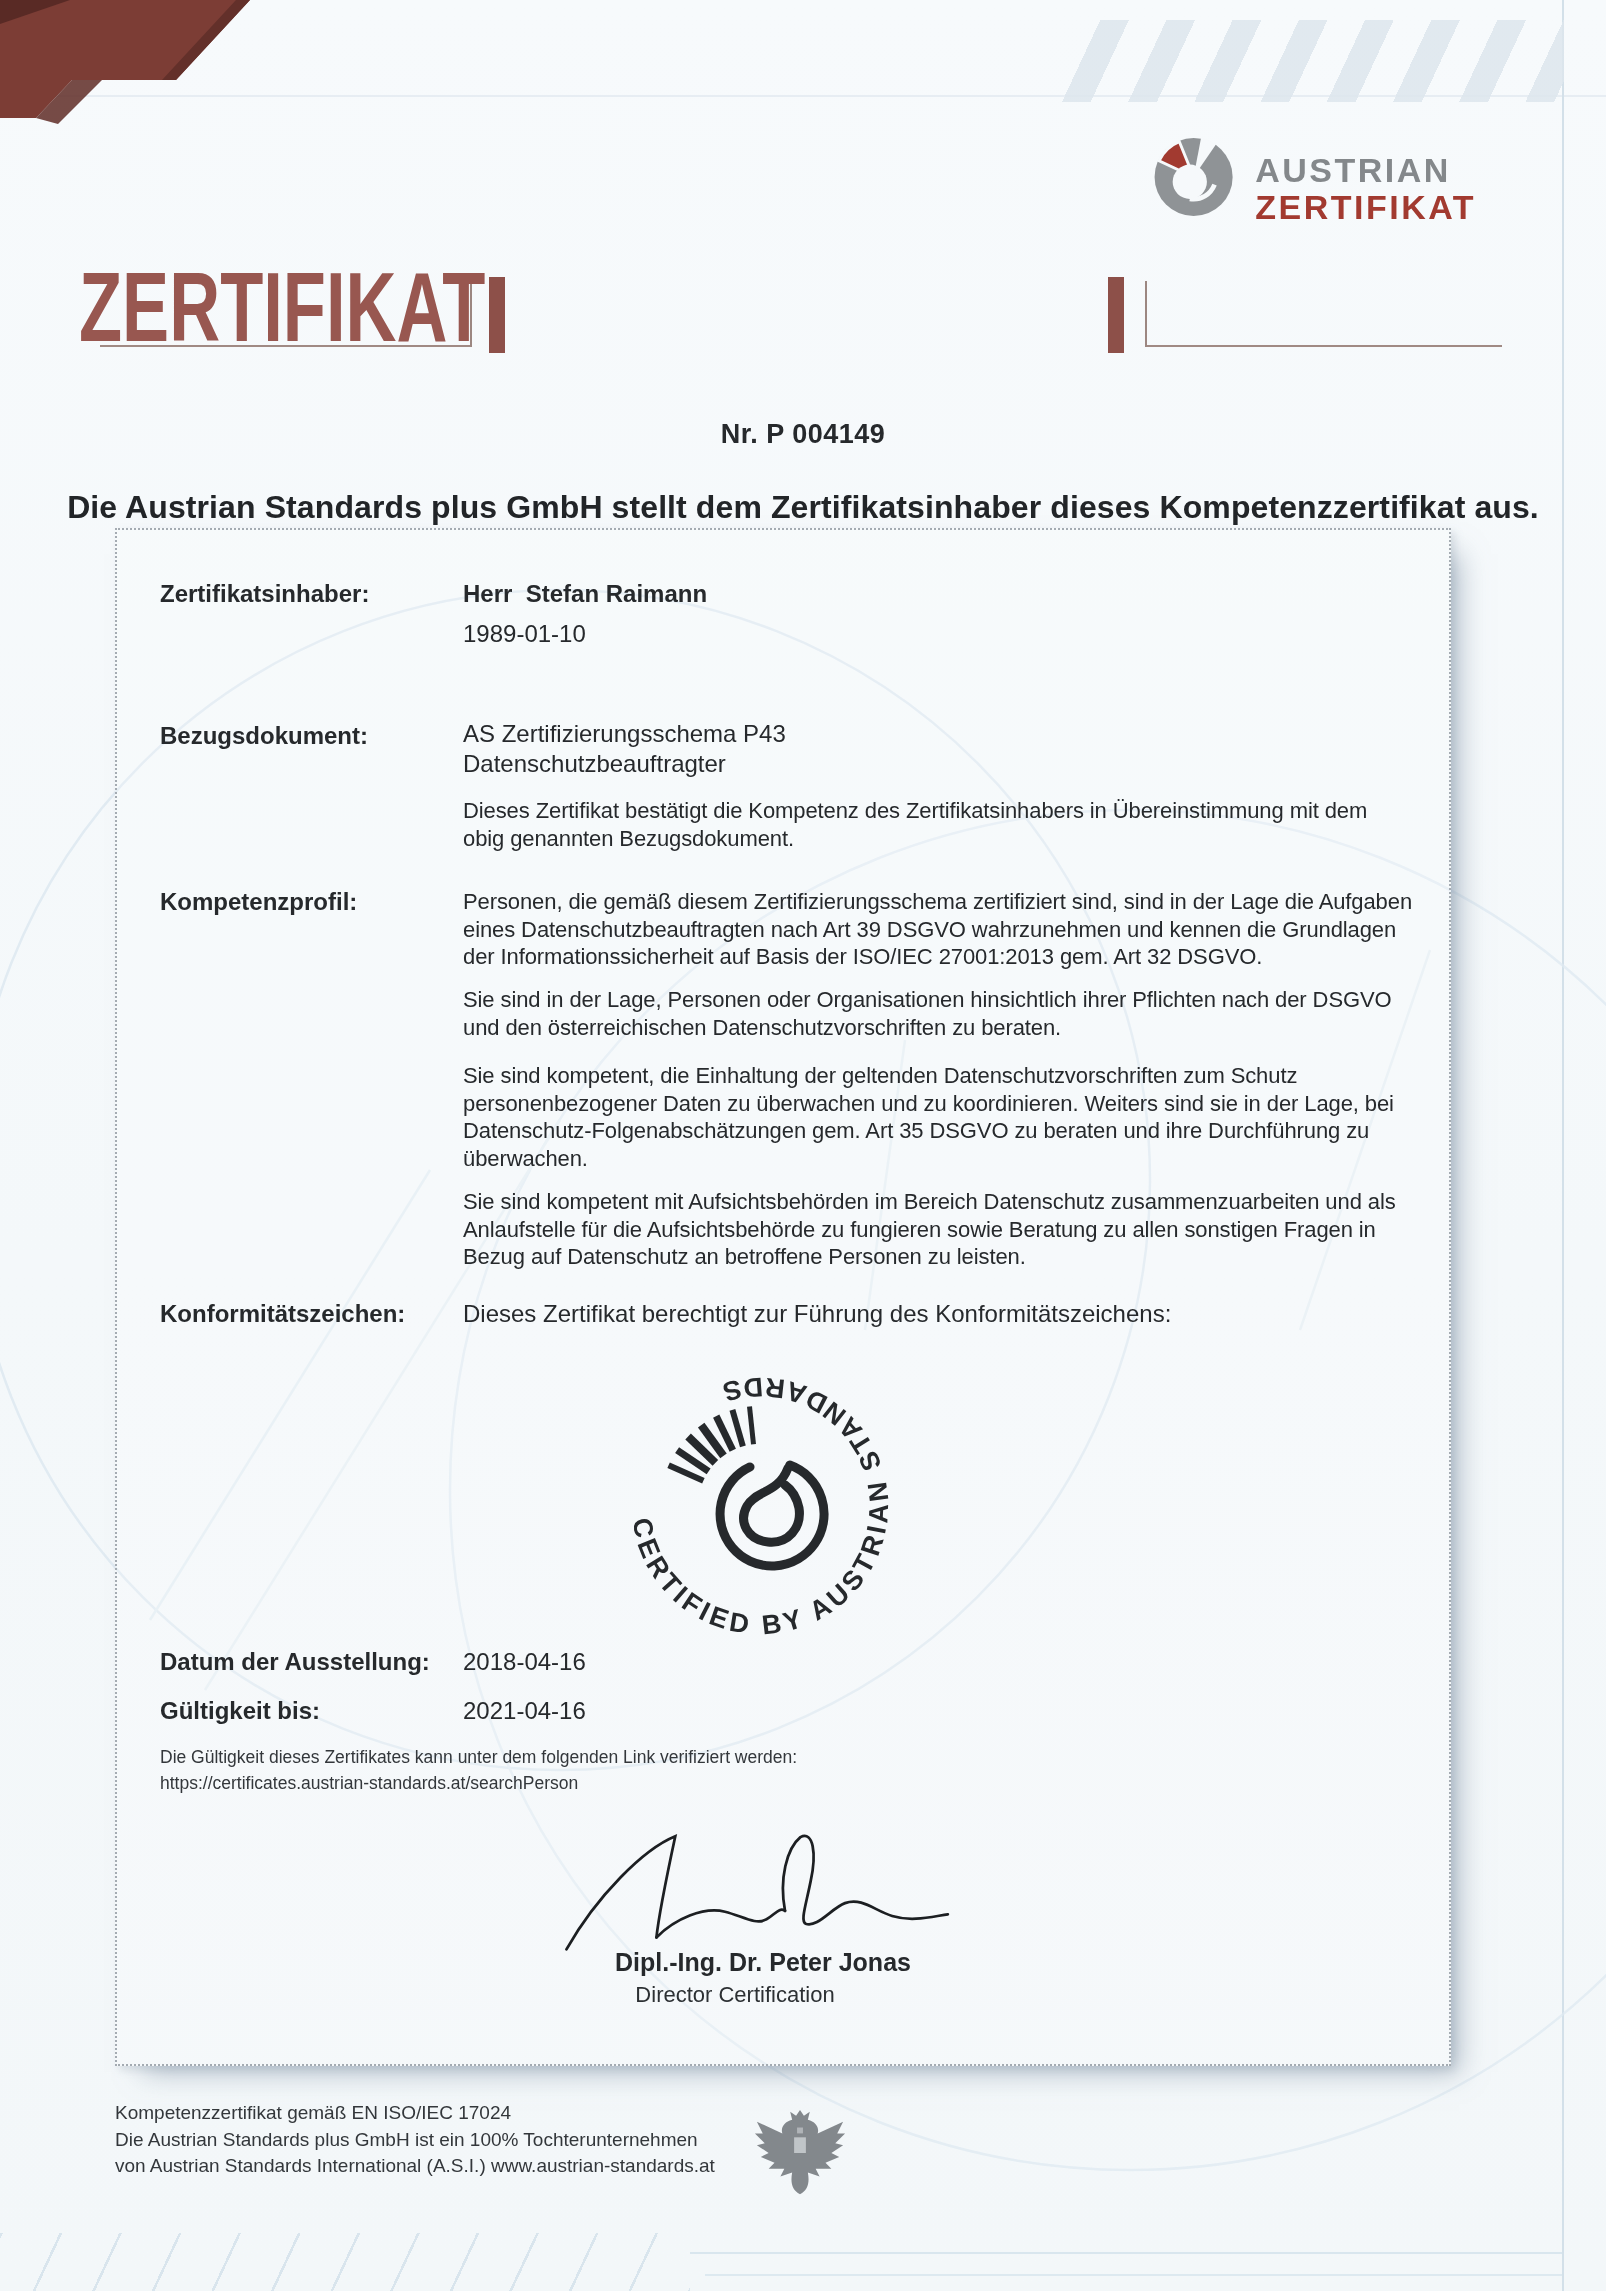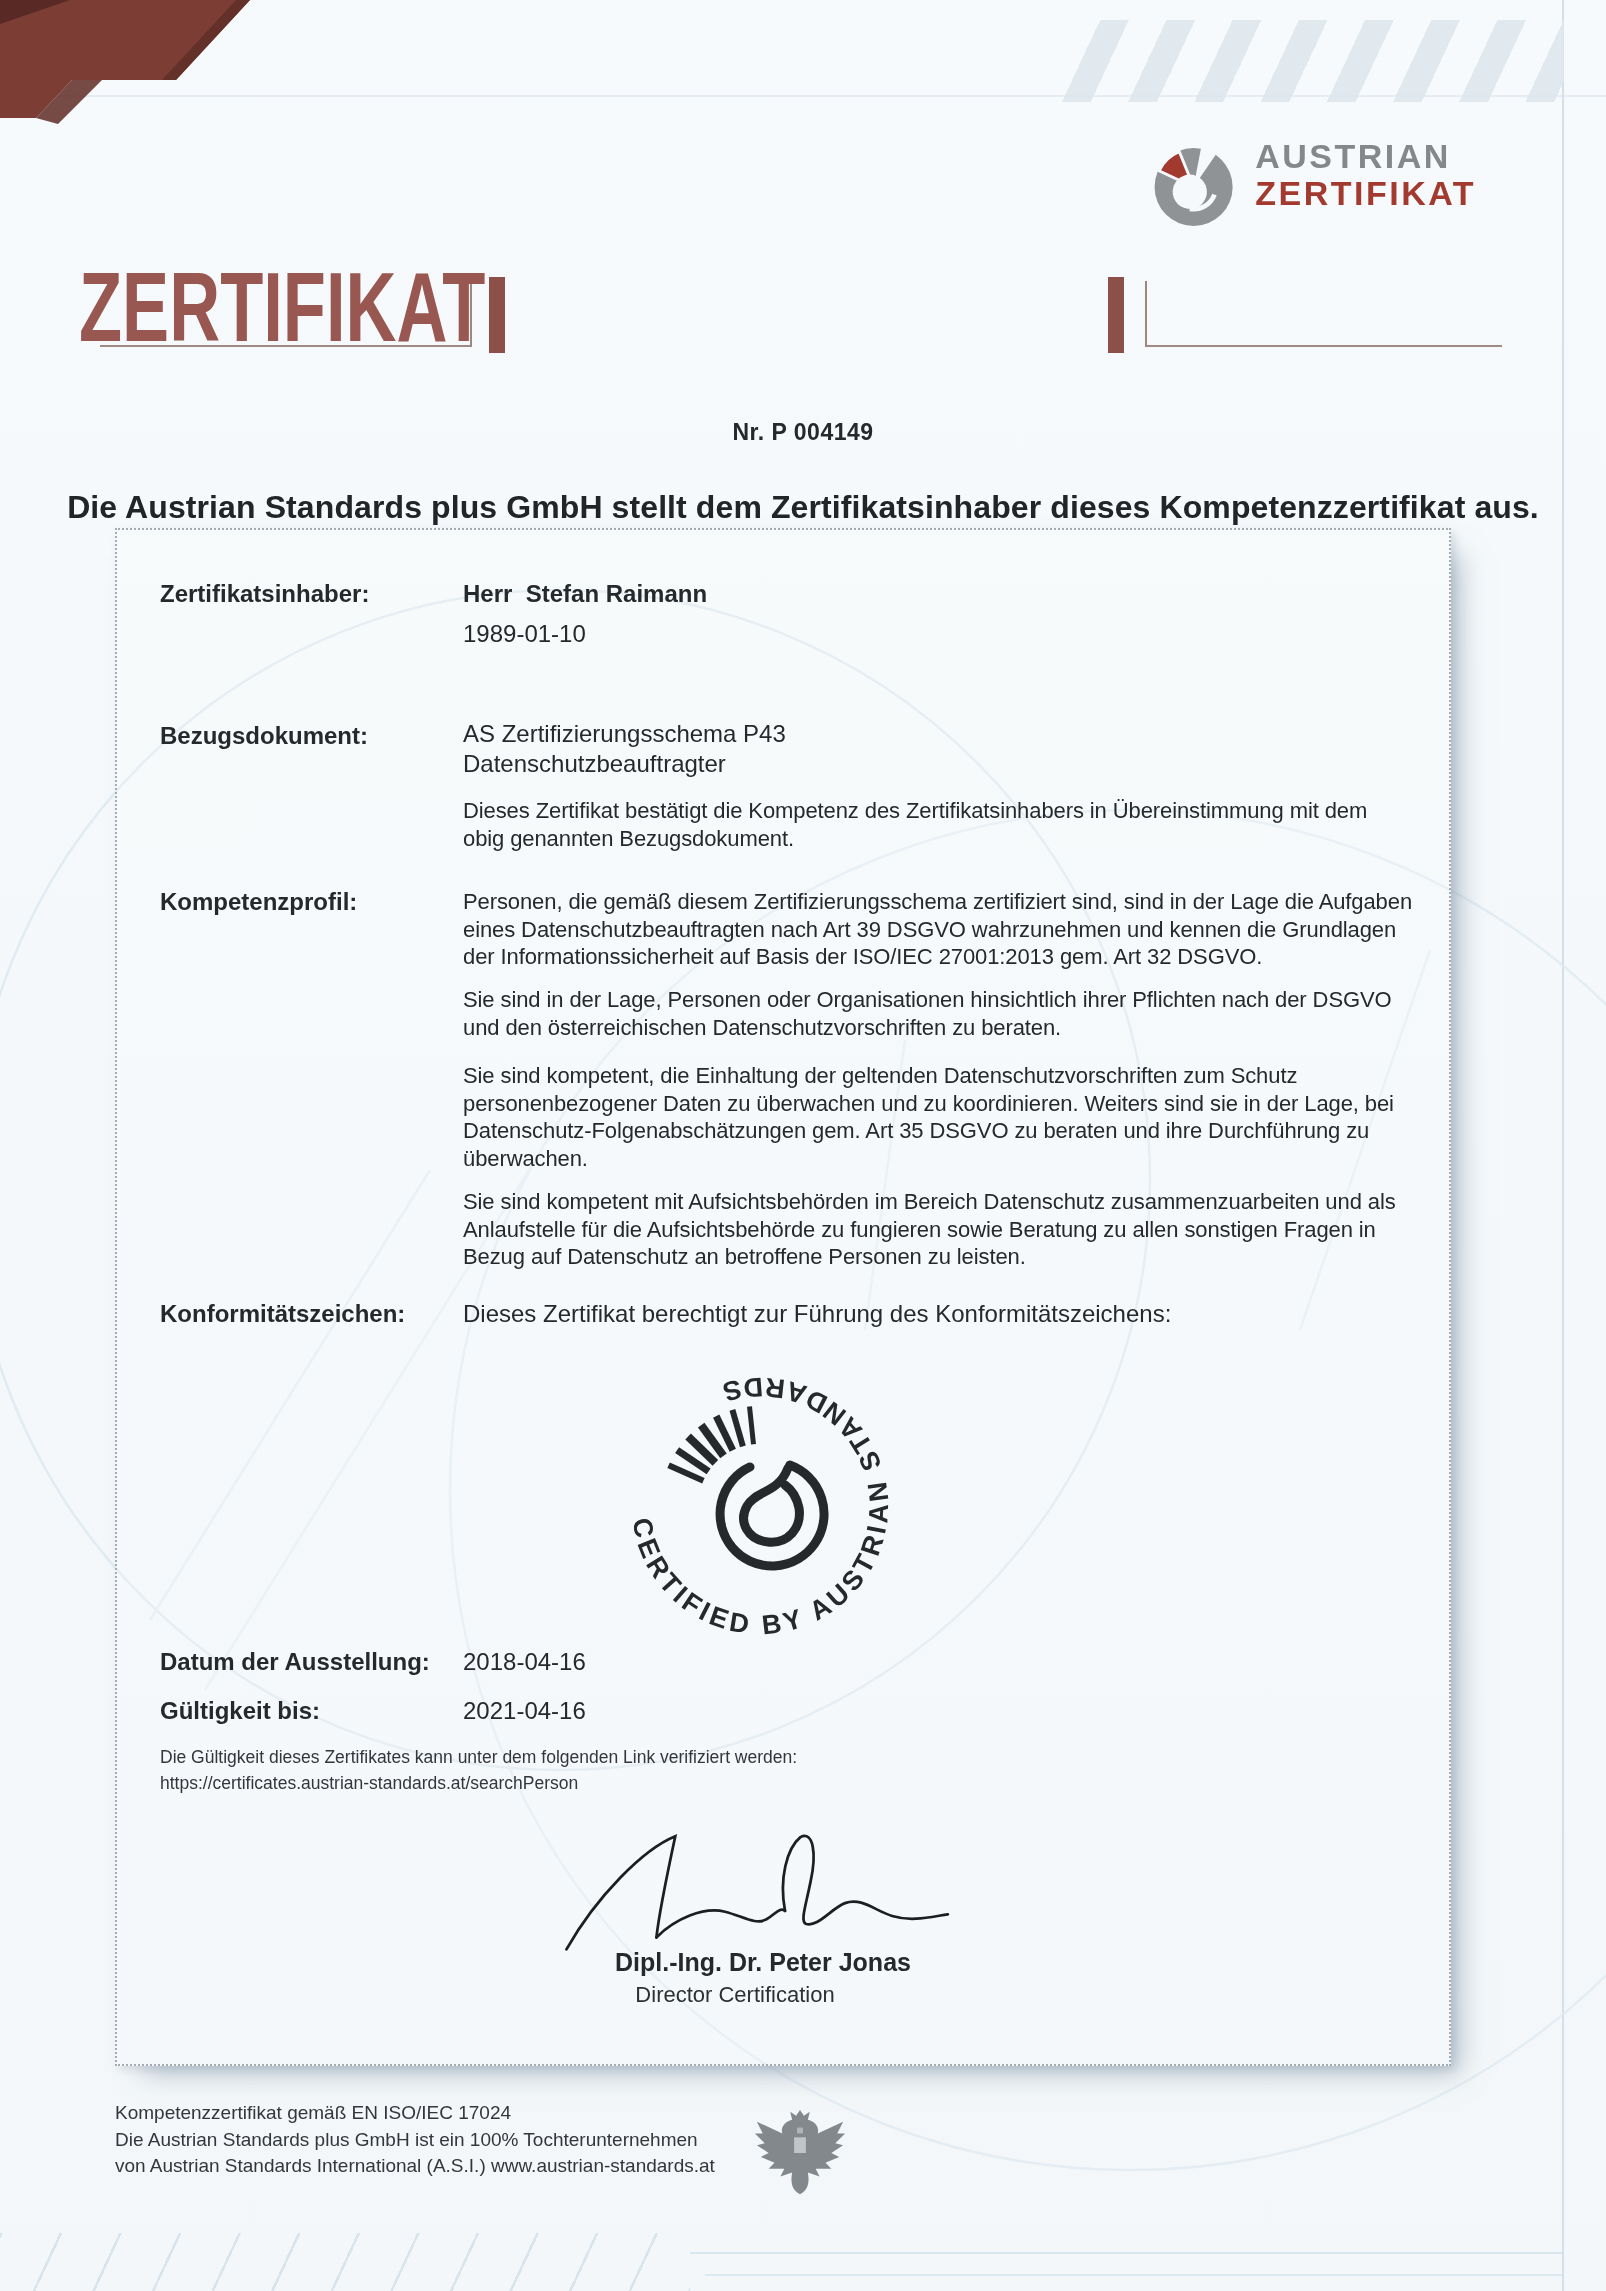--- a/index.html
+++ b/index.html
@@ -19,7 +19,7 @@
     background:repeating-linear-gradient(115deg,#d6e3ec 0 2.5px,rgba(255,255,255,0) 2.5px 54px);opacity:.9;}
 
   
-  .brand{left:1146px;top:138px;width:330px;height:104px;display:flex;align-items:flex-start;}
+  .brand{left:1146px;top:122px;width:330px;height:104px;display:flex;align-items:flex-end;}
   .brand-text{margin-left:14px;line-height:37px;font-weight:bold;font-size:34px;letter-spacing:2.5px;}
   .brand-l1{color:#84888b;}
   .brand-l2{color:#a23a30;}

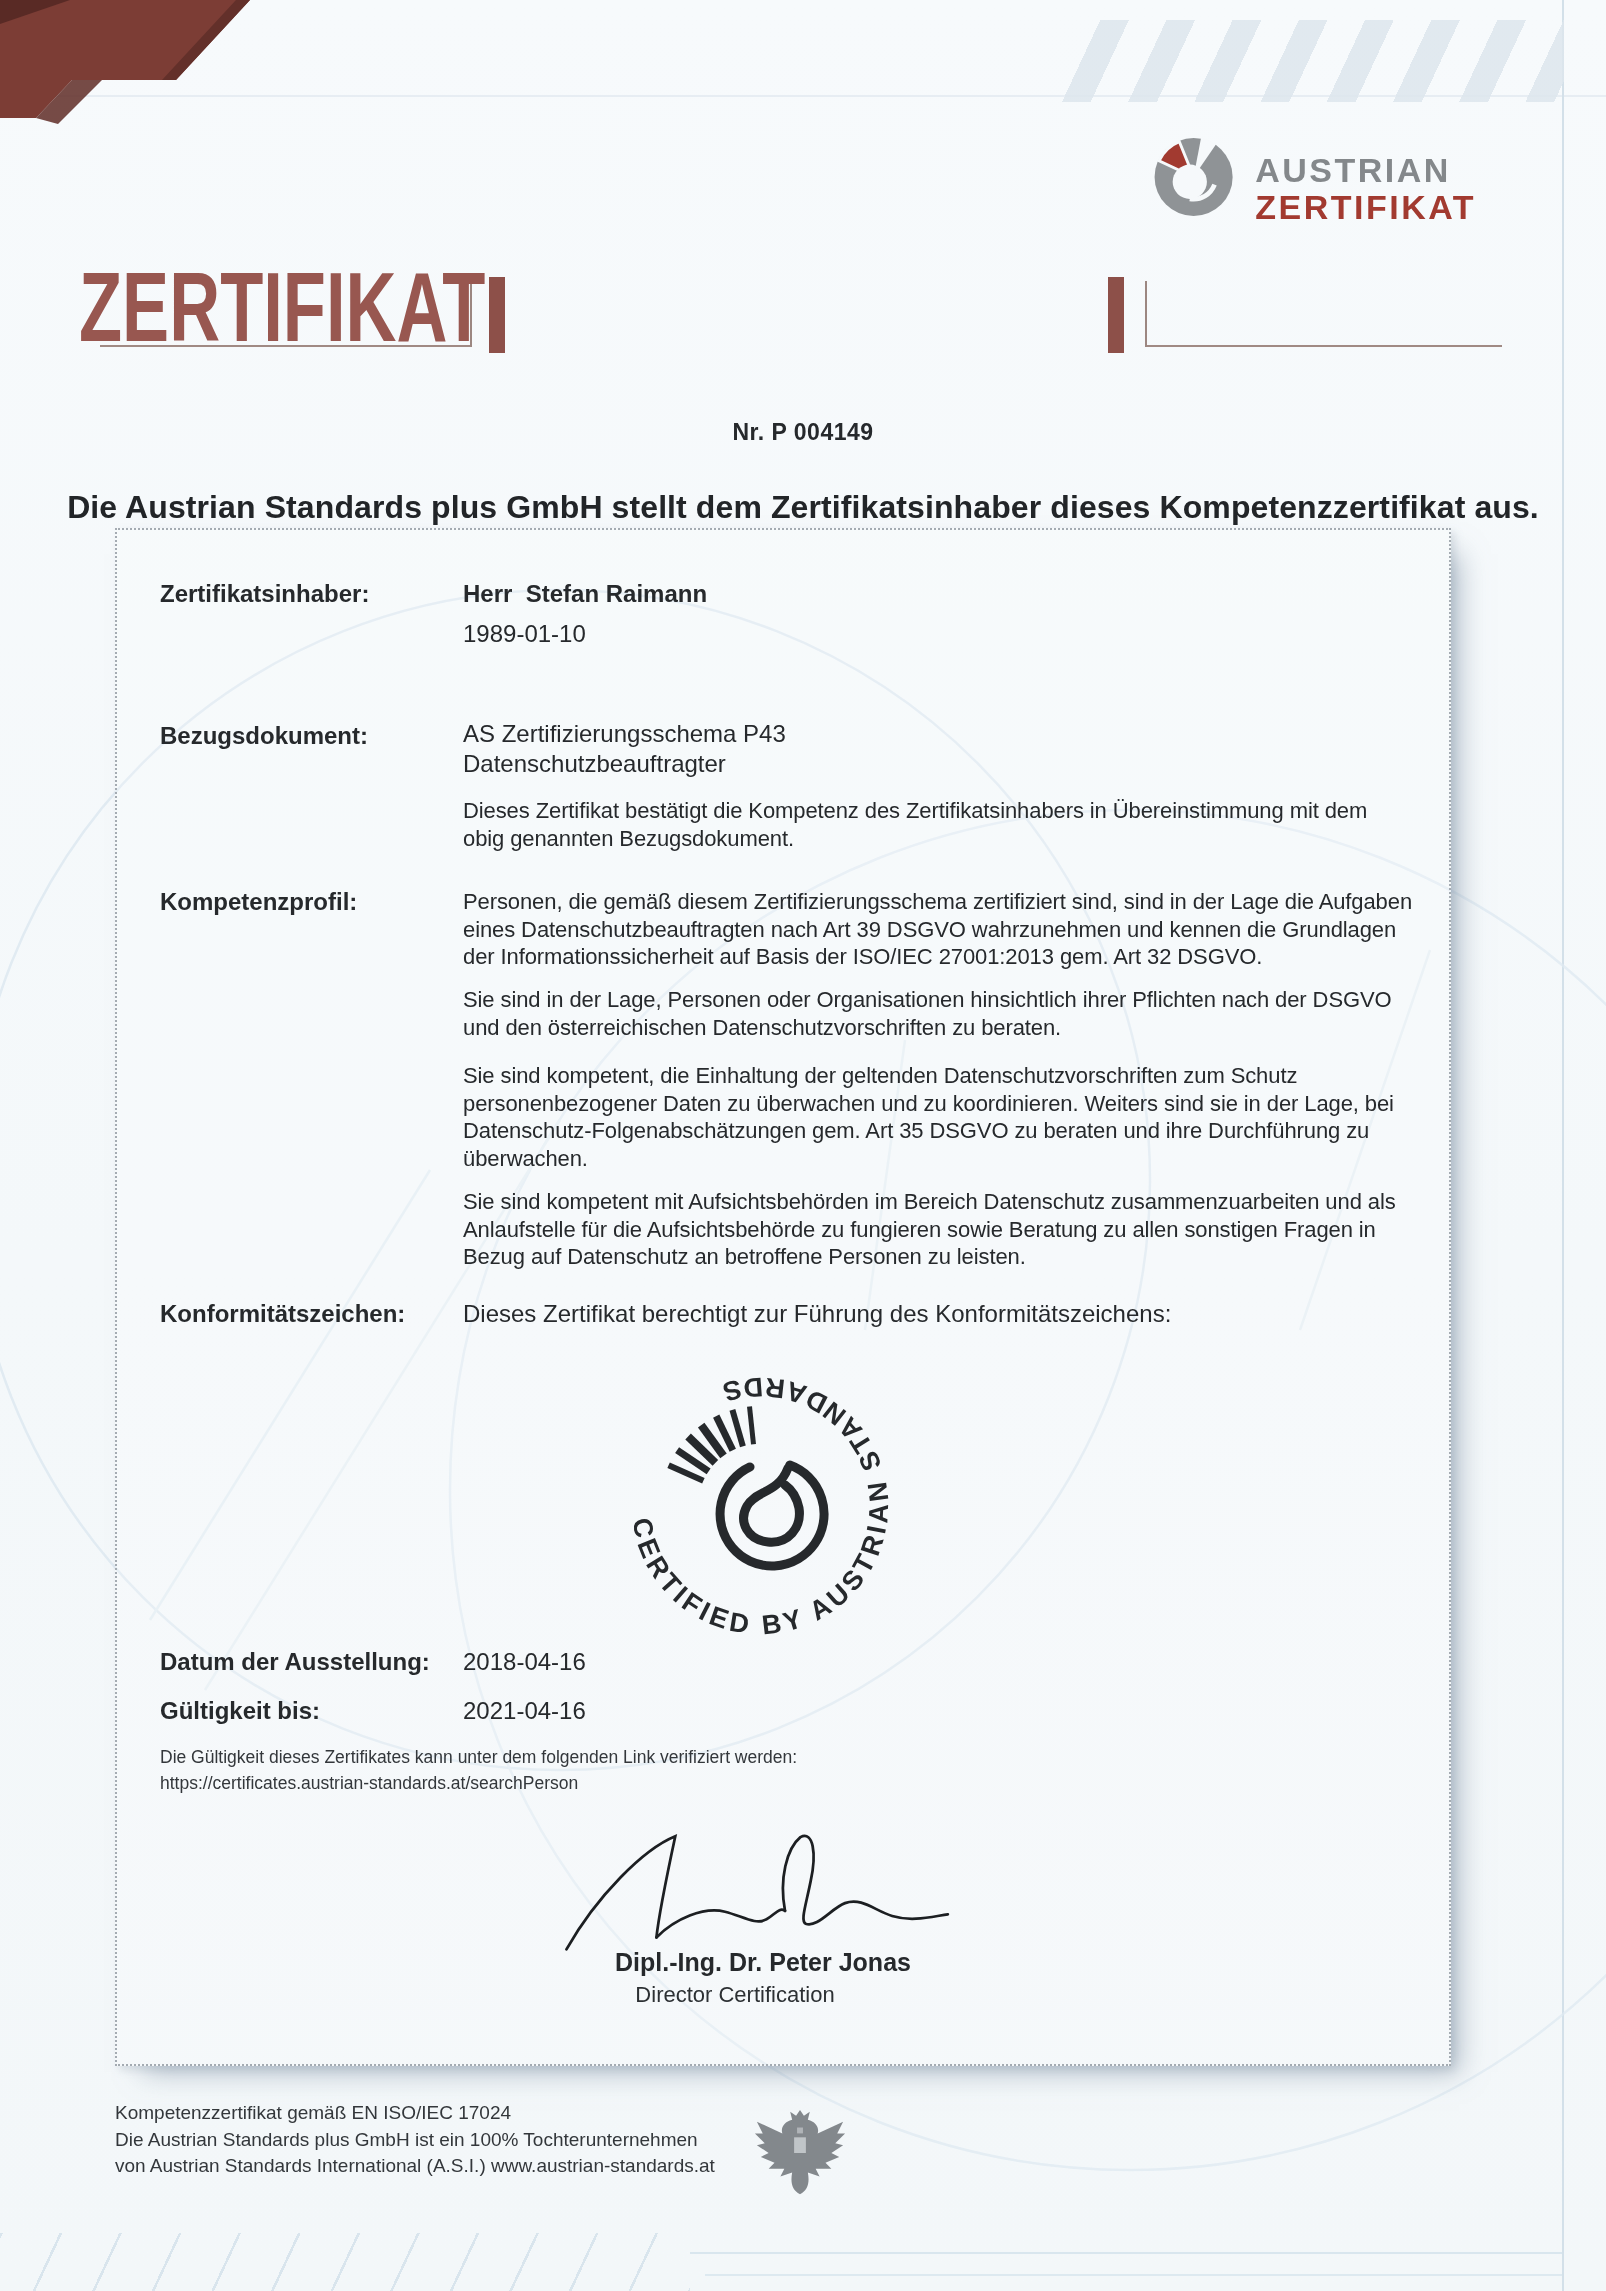--- a/index.html
+++ b/index.html
@@ -32,7 +32,7 @@
   .tbar-thin{width:2px;background:#9c8781;top:281px;height:66px;}
   .t-hline{height:2px;background:#a08a84;top:345px;}
 
-  .nr-line{left:0;right:0;top:419px;text-align:center;font-weight:bold;font-size:23px;color:#26292c;letter-spacing:.5px;}
+  .nr-line{left:0;right:0;top:419px;text-align:center;font-weight:bold;font-size:27px;color:#26292c;letter-spacing:.5px;}
   .intro-line{left:0;right:0;top:489px;text-align:center;font-weight:bold;font-size:32px;color:#222528;letter-spacing:.1px;}
 
   

